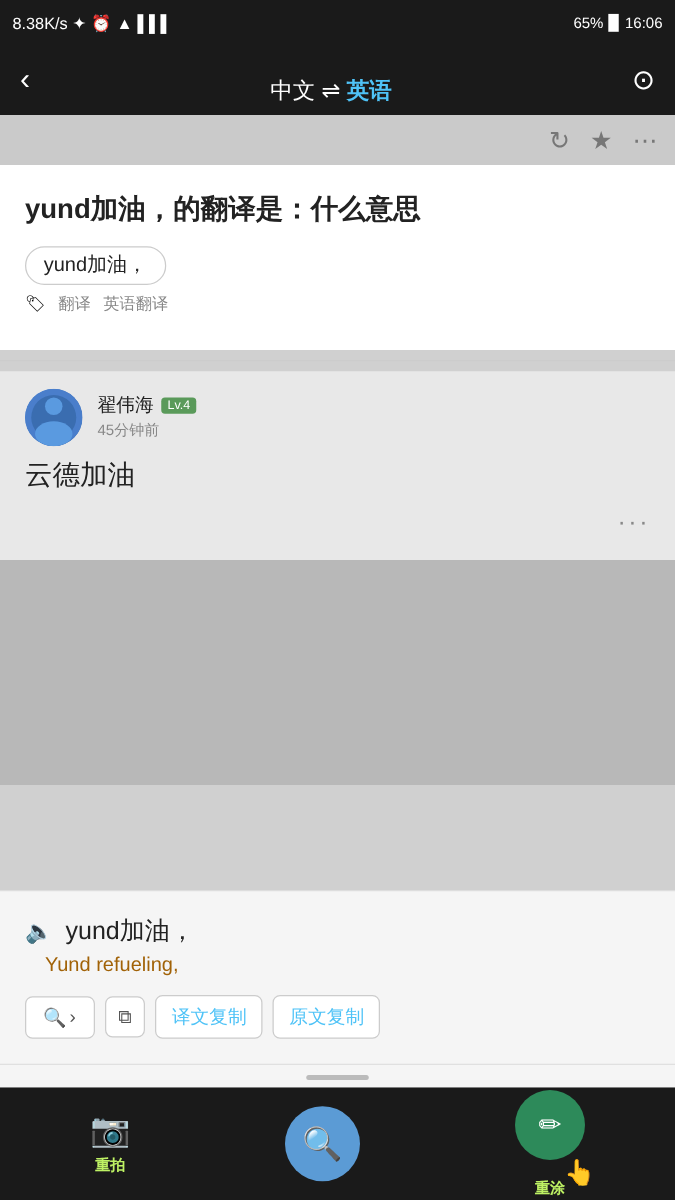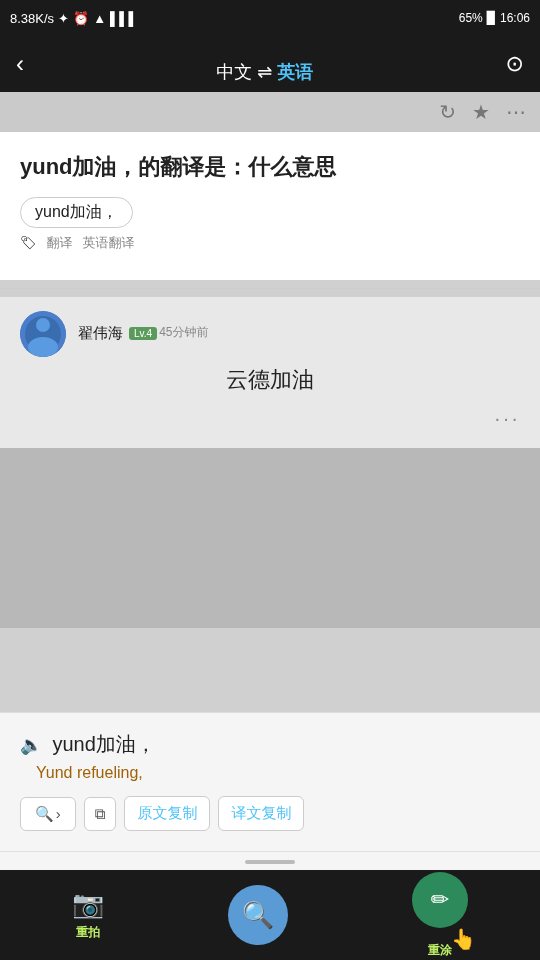--- a/index.html
+++ b/index.html
@@ -168,7 +168,7 @@
       align-items: center;
       justify-content: center;
     }
-    .user-info { display: flex; flex-direction: row; gap: 2px; }
+    .user-info { display: flex; flex-direction: column; gap: 2px; }
     .user-name-row { display: flex; align-items: center; gap: 6px; }
     .user-name { font-size: 15px; color: #222; font-weight: 500; }
     .user-badge {

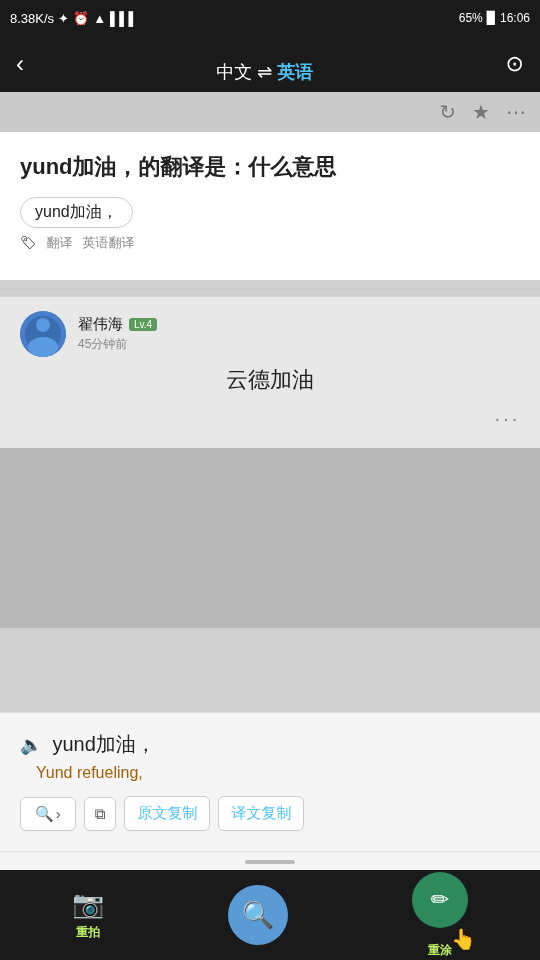--- a/index.html
+++ b/index.html
@@ -184,7 +184,6 @@
       font-size: 22px;
       color: #222;
       margin: 8px 0;
-      text-align: center;
     }
 
     .more-dots {

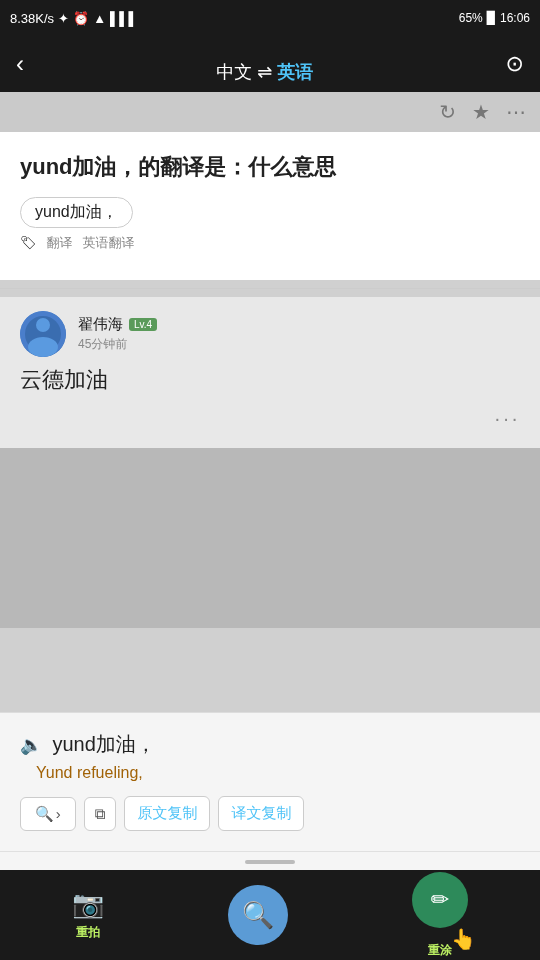--- a/index.html
+++ b/index.html
@@ -450,8 +450,8 @@
       <button class="action-btn-copy">
         <span>⧉</span>
       </button>
+      <button class="action-btn-text">译文复制</button>
       <button class="action-btn-text">原文复制</button>
-      <button class="action-btn-text">译文复制</button>
     </div>
   </div>
 

